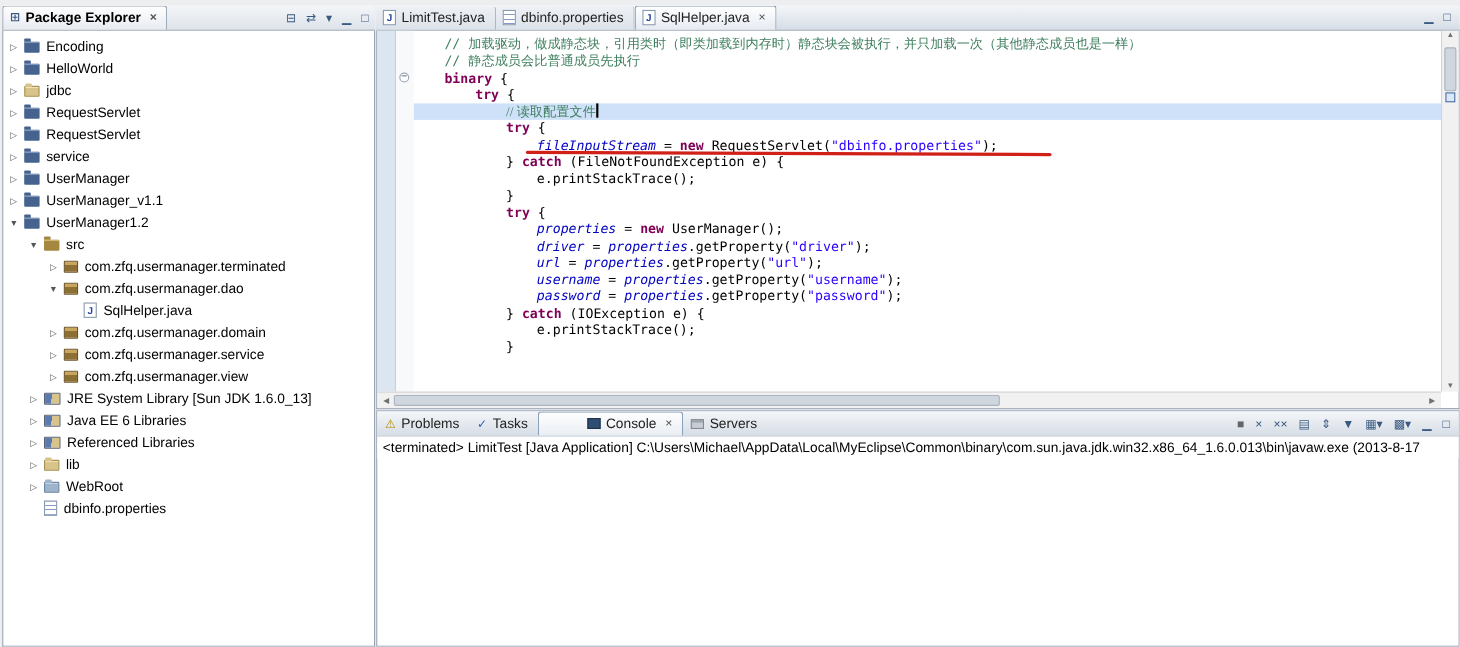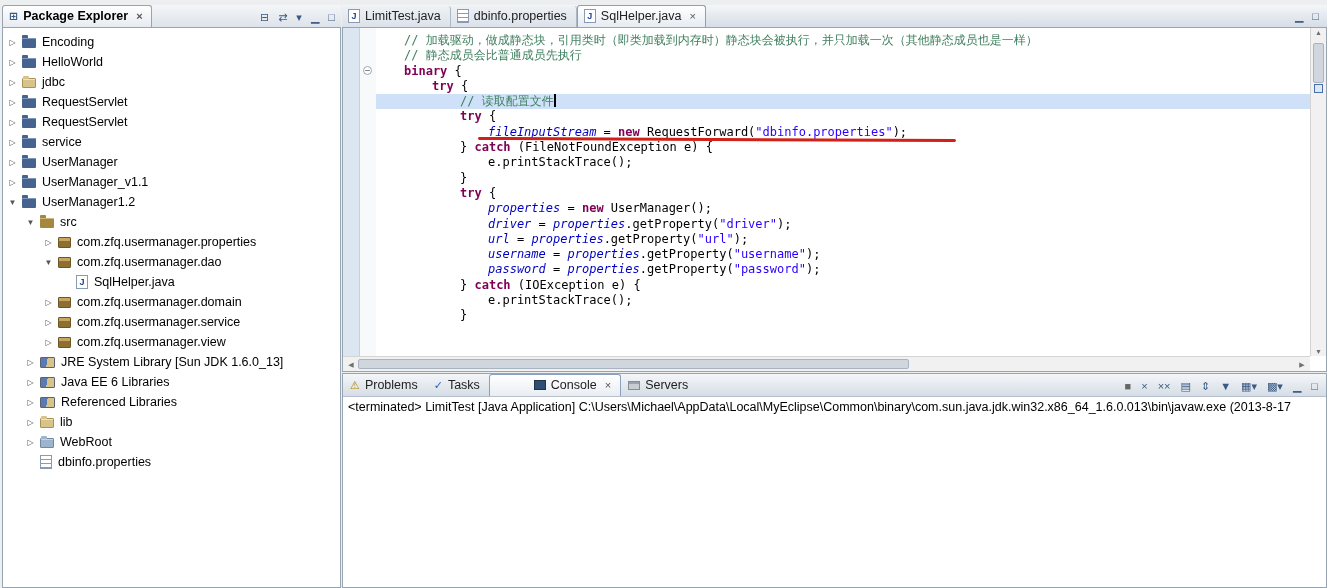--- a/index.html
+++ b/index.html
@@ -239,7 +239,7 @@
         <div class="code-line" style="padding-left: 28px;"><span class="seg-comment">// 静态成员会比普通成员先执行</span></div>
         <div class="code-line" style="padding-left: 28px;"><span class="seg-keyword">binary</span><span class="seg-plain"> {</span></div>
         <div class="code-line" style="padding-left: 56px;"><span class="seg-keyword">try</span><span class="seg-plain"> {</span></div>
-        <div class="code-line current-line" style="padding-left: 84px;"><span class="seg-comment">// 读取配置文件</span><span class="caret"></span></div>
+        <div class="code-line current-line" style="padding-left: 84px; font-family: Liberation Serif, serif;"><span class="seg-comment">// 读取配置文件</span><span class="caret"></span></div>
         <div class="code-line" style="padding-left: 84px;"><span class="seg-keyword">try</span><span class="seg-plain"> {</span></div>
         <div class="code-line" style="padding-left: 112px;"><span class="seg-field">fileInputStream</span><span class="seg-plain"> = </span><span class="seg-keyword">new</span><span class="seg-plain"> RequestForward(</span><span class="seg-string">"dbinfo.properties"</span><span class="seg-plain">);</span><div class="red-underline" style="left: 102px; width: 478px;"></div></div>
         <div class="code-line" style="padding-left: 84px;"><span class="seg-plain">} </span><span class="seg-keyword">catch</span><span class="seg-plain"> (FileNotFoundException e) {</span></div>

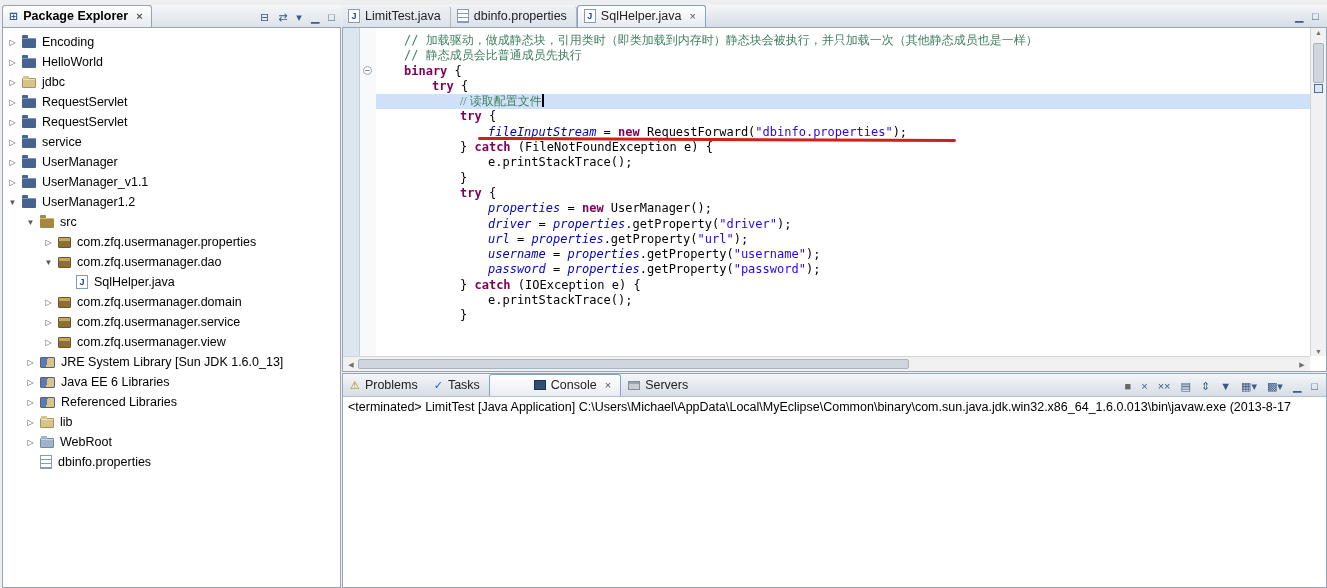--- a/index.html
+++ b/index.html
@@ -241,7 +241,7 @@
         <div class="code-line" style="padding-left: 56px;"><span class="seg-keyword">try</span><span class="seg-plain"> {</span></div>
         <div class="code-line current-line" style="padding-left: 84px; font-family: Liberation Serif, serif;"><span class="seg-comment">// 读取配置文件</span><span class="caret"></span></div>
         <div class="code-line" style="padding-left: 84px;"><span class="seg-keyword">try</span><span class="seg-plain"> {</span></div>
-        <div class="code-line" style="padding-left: 112px;"><span class="seg-field">fileInputStream</span><span class="seg-plain"> = </span><span class="seg-keyword">new</span><span class="seg-plain"> RequestForward(</span><span class="seg-string">"dbinfo.properties"</span><span class="seg-plain">);</span><div class="red-underline" style="left: 102px; width: 478px;"></div></div>
+        <div class="code-line" style="padding-left: 112px;"><span class="seg-field">fileInputStream</span><span class="seg-plain"> = </span><span class="seg-keyword">new</span><span class="seg-plain"> RequestServlet(</span><span class="seg-string">"dbinfo.properties"</span><span class="seg-plain">);</span><div class="red-underline" style="left: 102px; width: 478px;"></div></div>
         <div class="code-line" style="padding-left: 84px;"><span class="seg-plain">} </span><span class="seg-keyword">catch</span><span class="seg-plain"> (FileNotFoundException e) {</span></div>
         <div class="code-line" style="padding-left: 112px;"><span class="seg-plain">e.printStackTrace();</span></div>
         <div class="code-line" style="padding-left: 84px;"><span class="seg-plain">}</span></div>

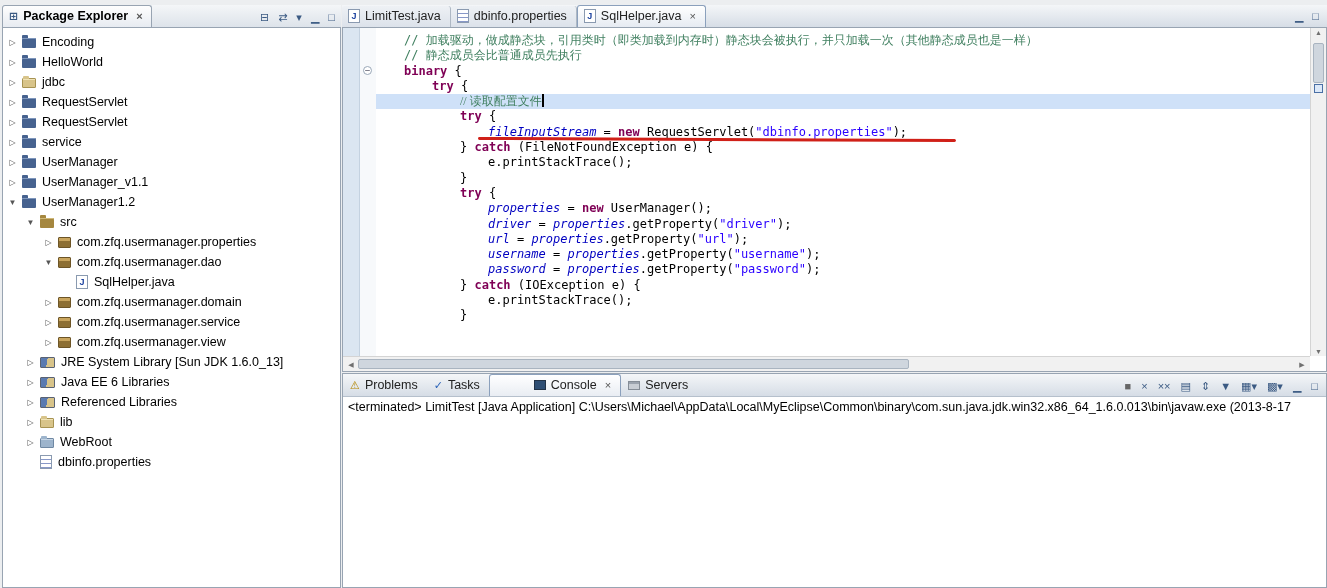--- a/index.html
+++ b/index.html
@@ -147,7 +147,7 @@
       <div class="tree-row" style="padding-left: 40px;">
         <span class="tree-arrow">▷</span>
         <span class="ticon ic-package"></span>
-        <span class="tlabel">com.zfq.usermanager.properties</span>
+        <span class="tlabel">com.zfq.usermanager.terminated</span>
       </div>
       <div class="tree-row" style="padding-left: 40px;">
         <span class="tree-arrow">▼</span>

